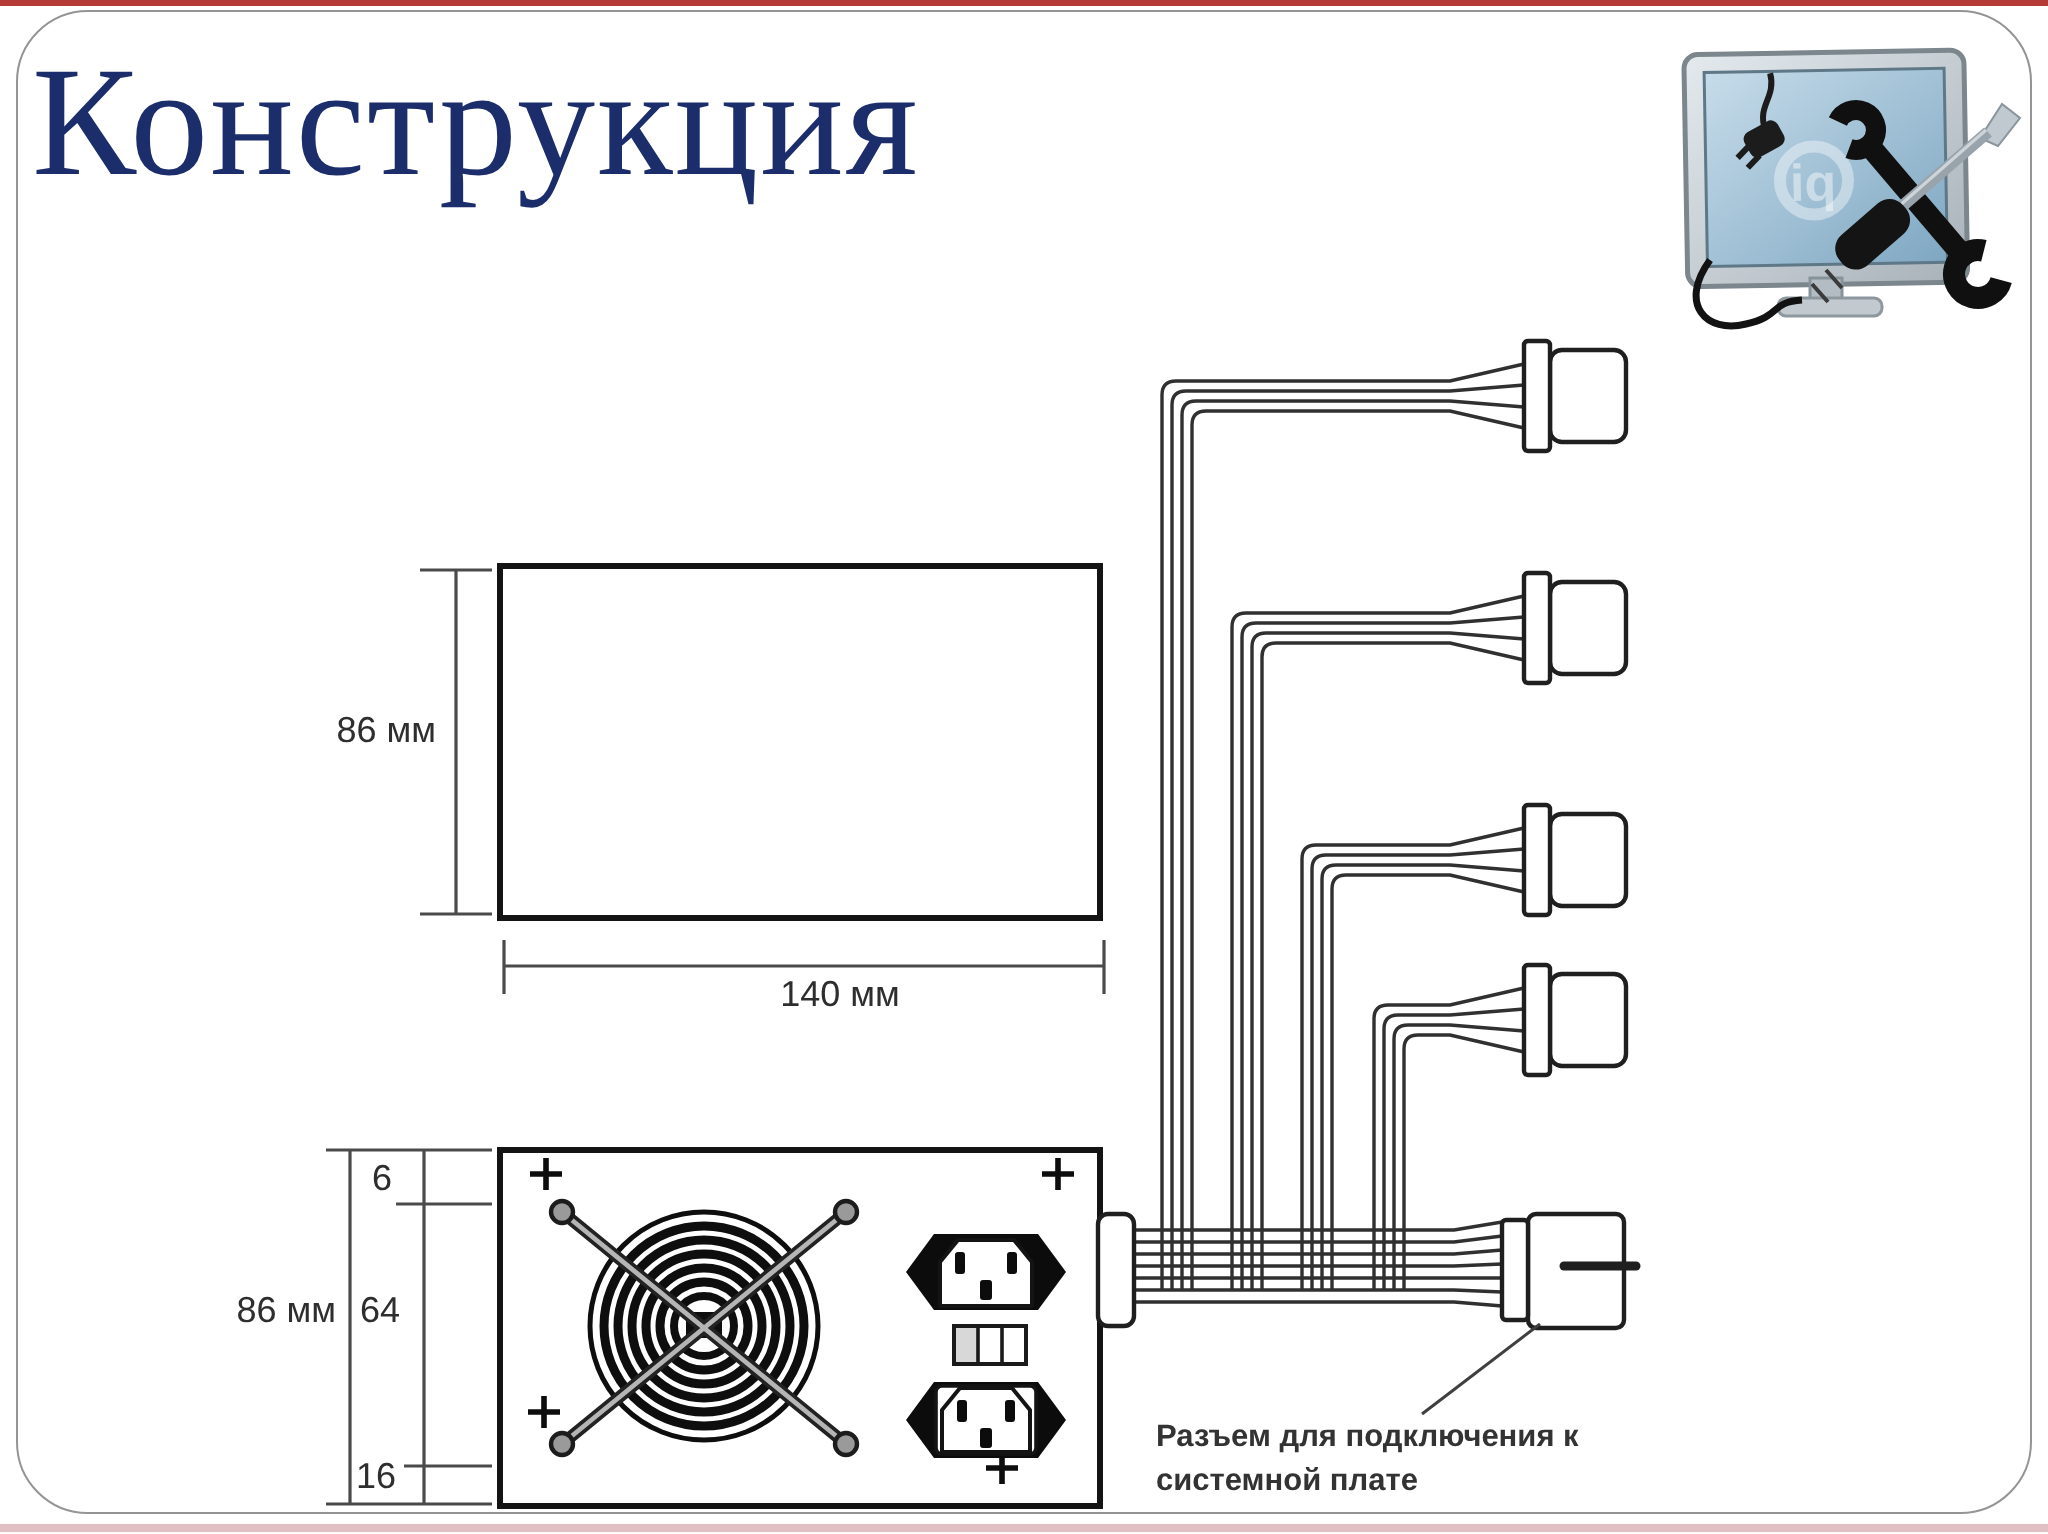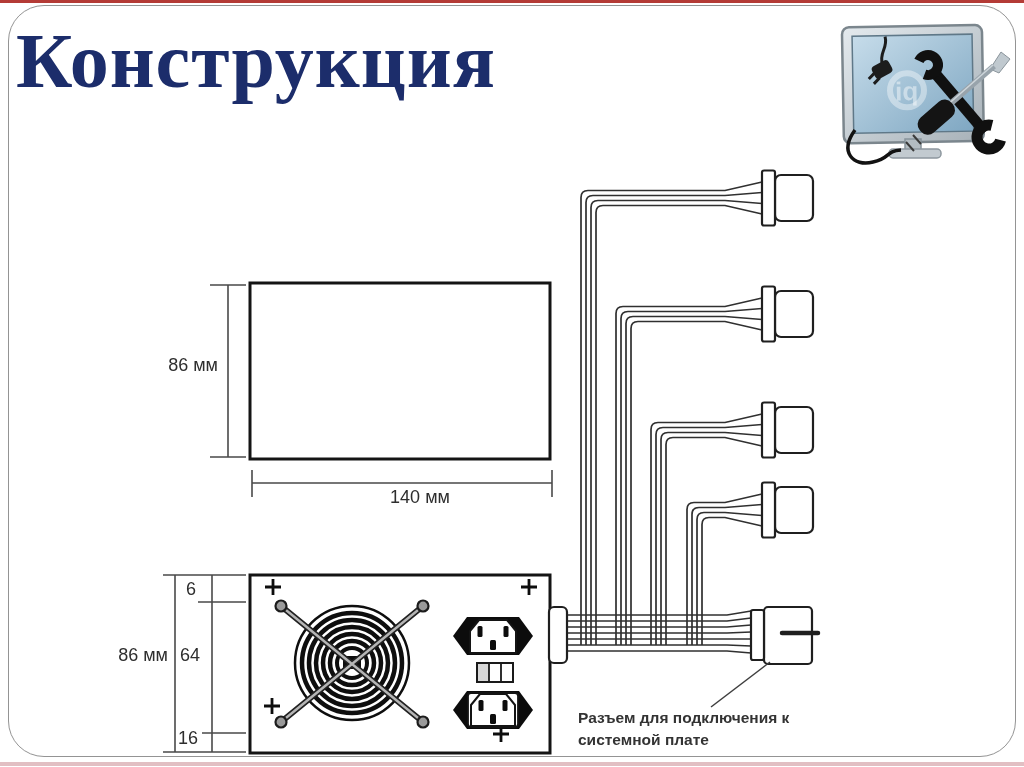--- a/index.html
+++ b/index.html
@@ -16,7 +16,7 @@
   .title{
     position:absolute;left:16px;top:22px;margin:0;
     font-family:"Liberation Serif","DejaVu Serif",serif;
-    font-weight:bold;font-size:78px;line-height:1.0;letter-spacing:1px;
+    font-weight:normal;font-size:78px;line-height:1.0;letter-spacing:1px;
     color:#1c2d6b;white-space:nowrap;text-align:right;
   }
   svg{position:absolute;left:0;top:0;}

